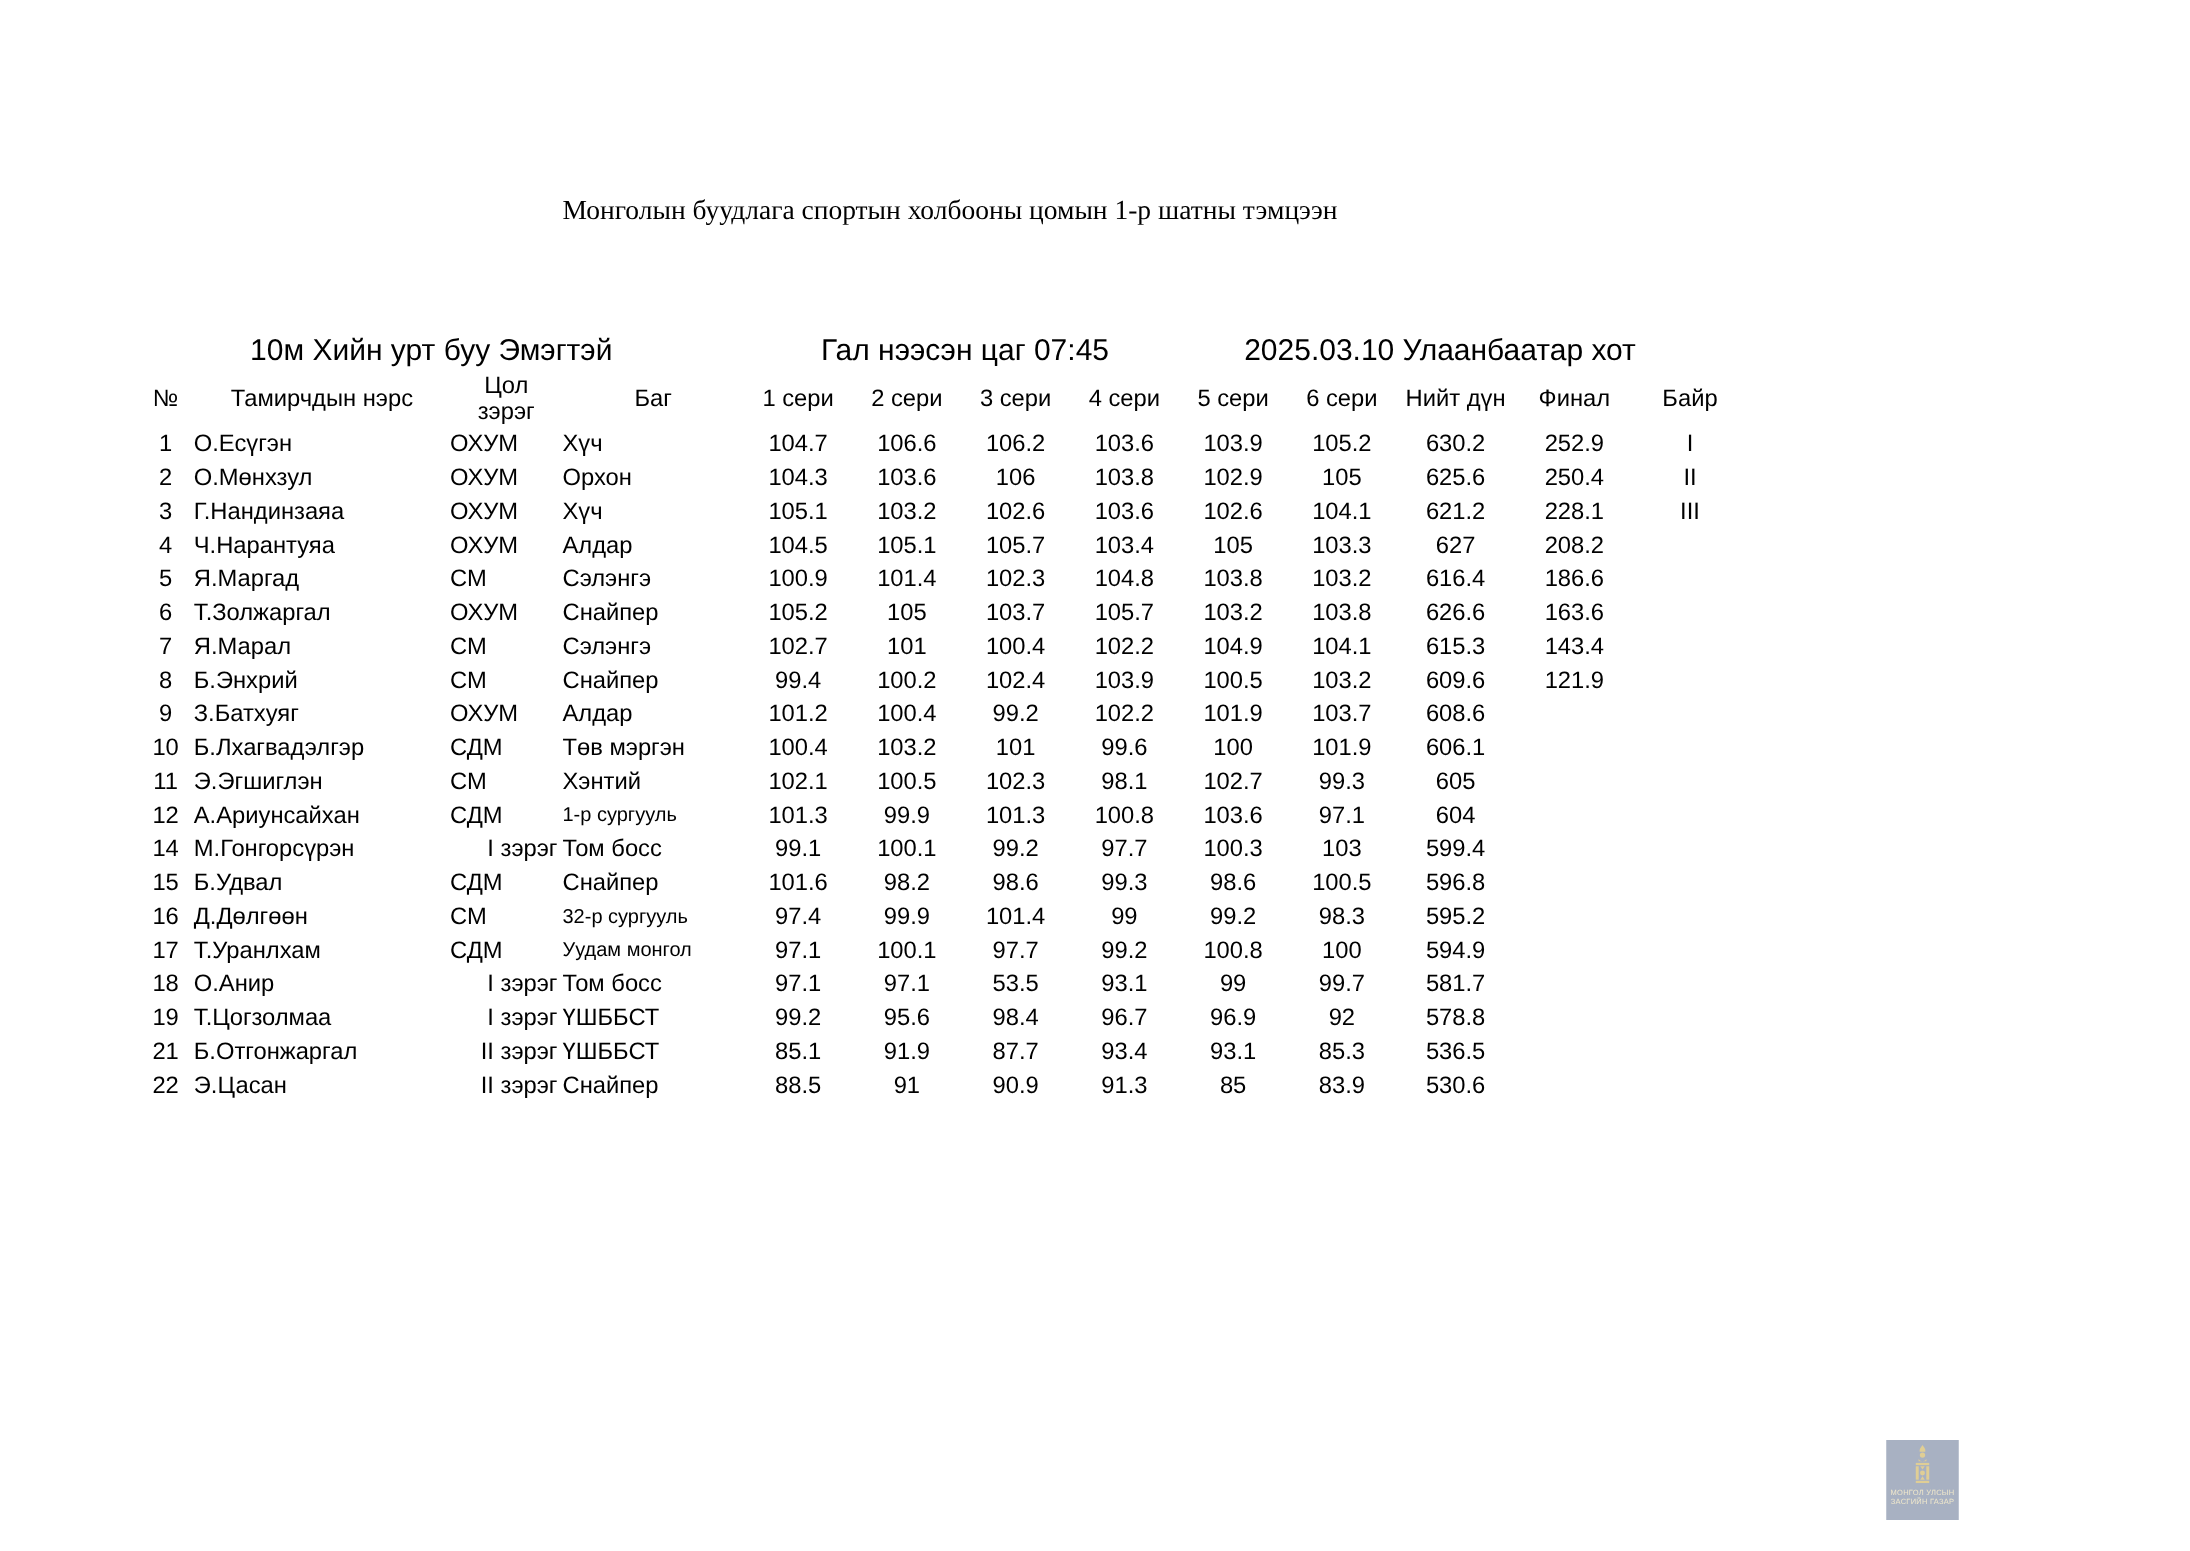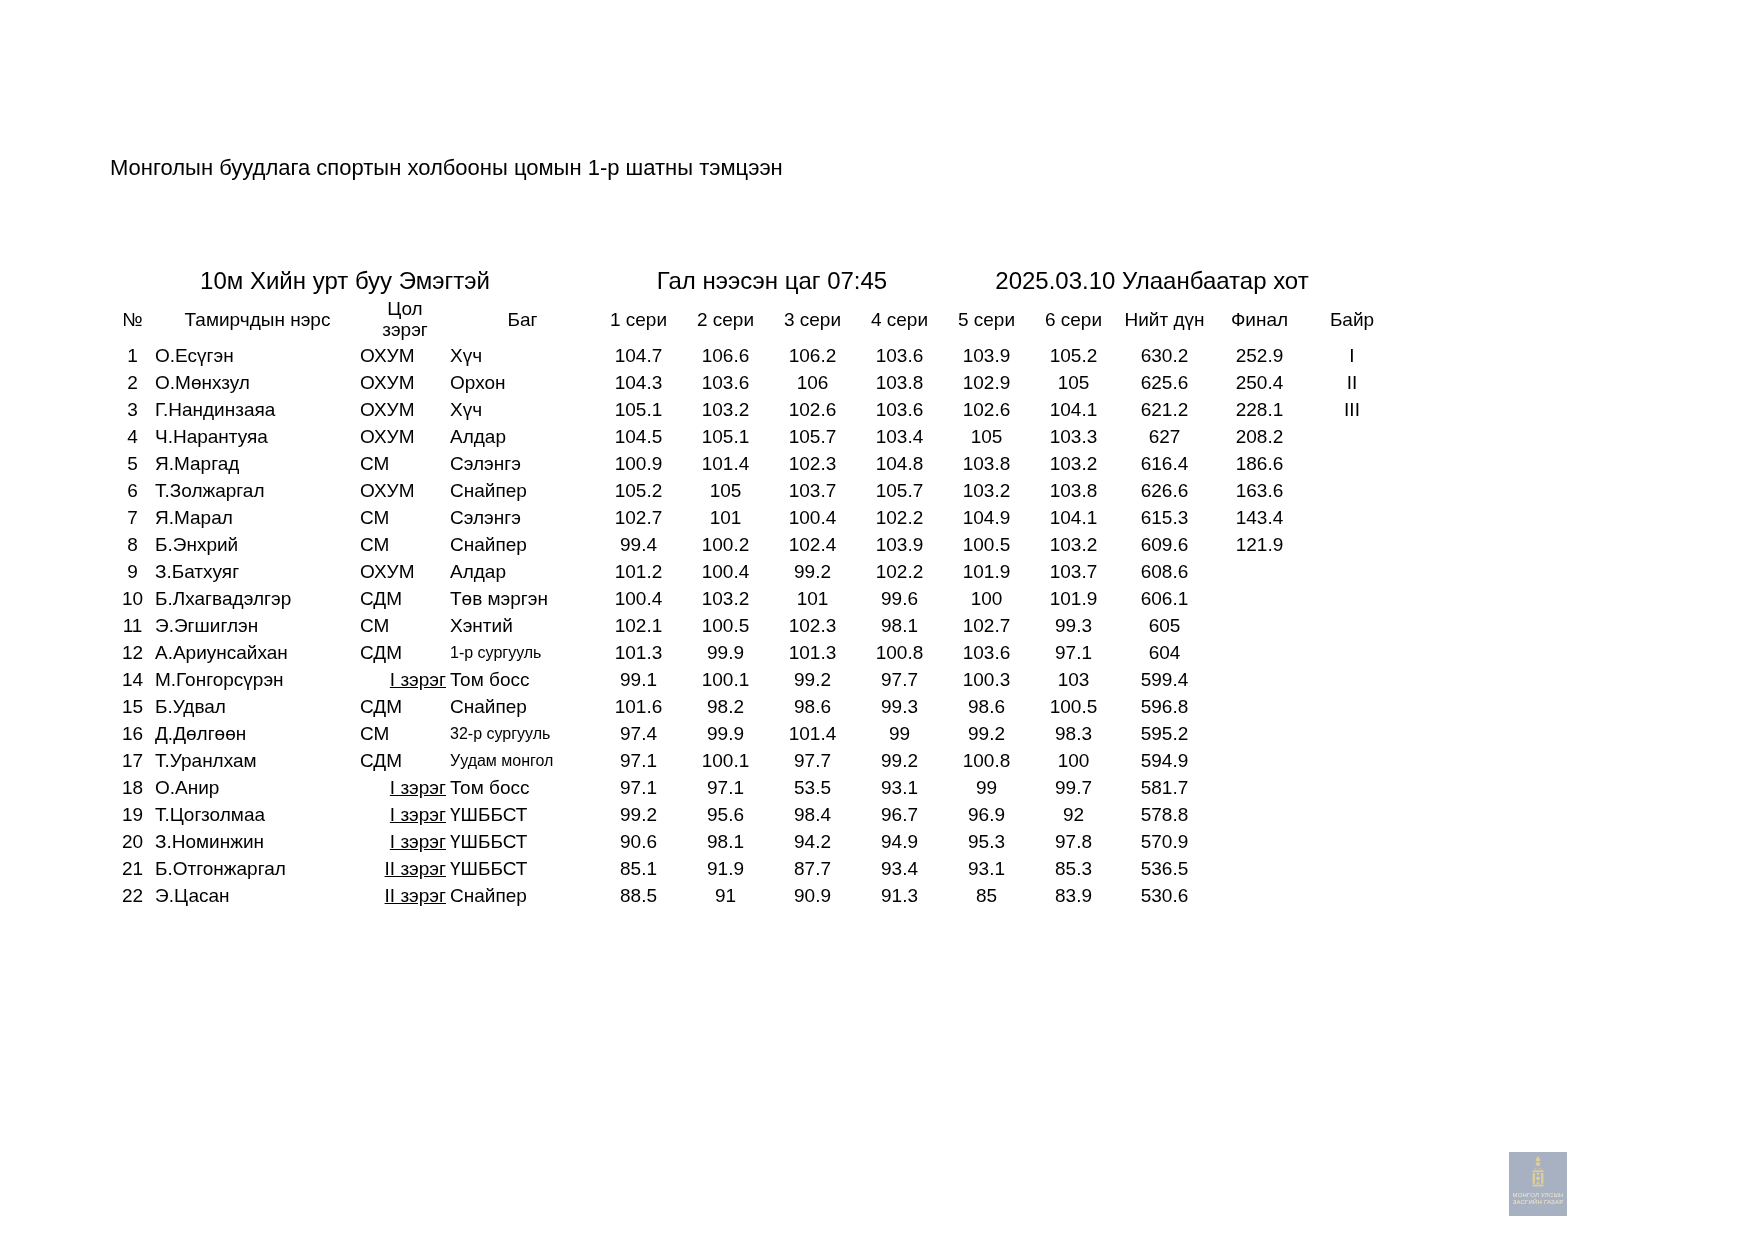--- a/index.html
+++ b/index.html
@@ -20,7 +20,9 @@
     left: 110px;
     top: 155px;
     width: 1300px;
+    text-align: center;
     font-size: 22px;
+    font-family: Liberation Serif, serif;
   }
   .subline {
     position: absolute;

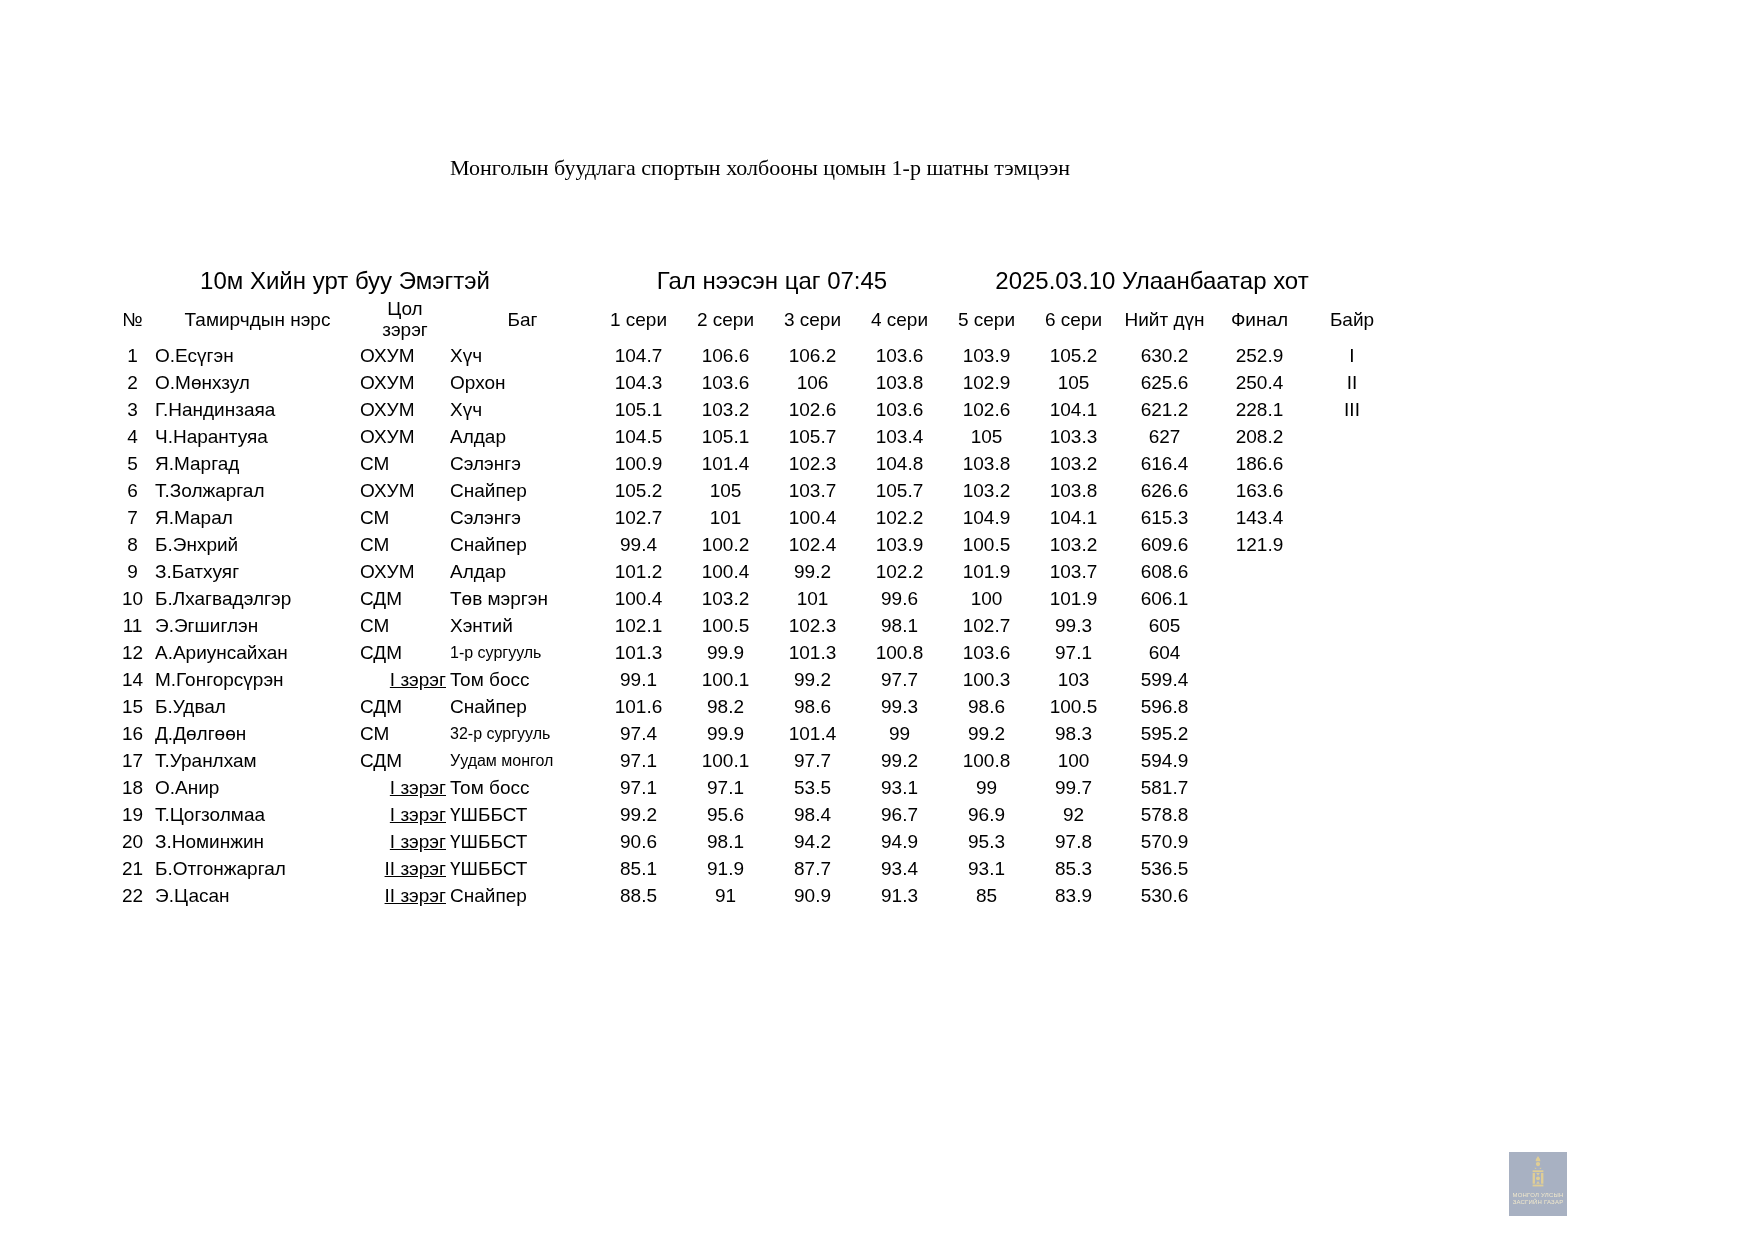--- a/index.html
+++ b/index.html
@@ -72,7 +72,7 @@
   td.c-right  { text-align: right;  }
   td.name-cell { padding-left: 2px; }
   td.rank-cell { padding-left: 4px; }
-  td.rank-cell.c-right { padding-right: 4px; text-decoration: underline; }
+  td.rank-cell.c-right { padding-right: 4px; }
   td.team-cell { padding-left: 5px; }
   td.team-cell.small { font-size: 16px; }
   td.final-cell, td.place-cell { font-weight: bold; }

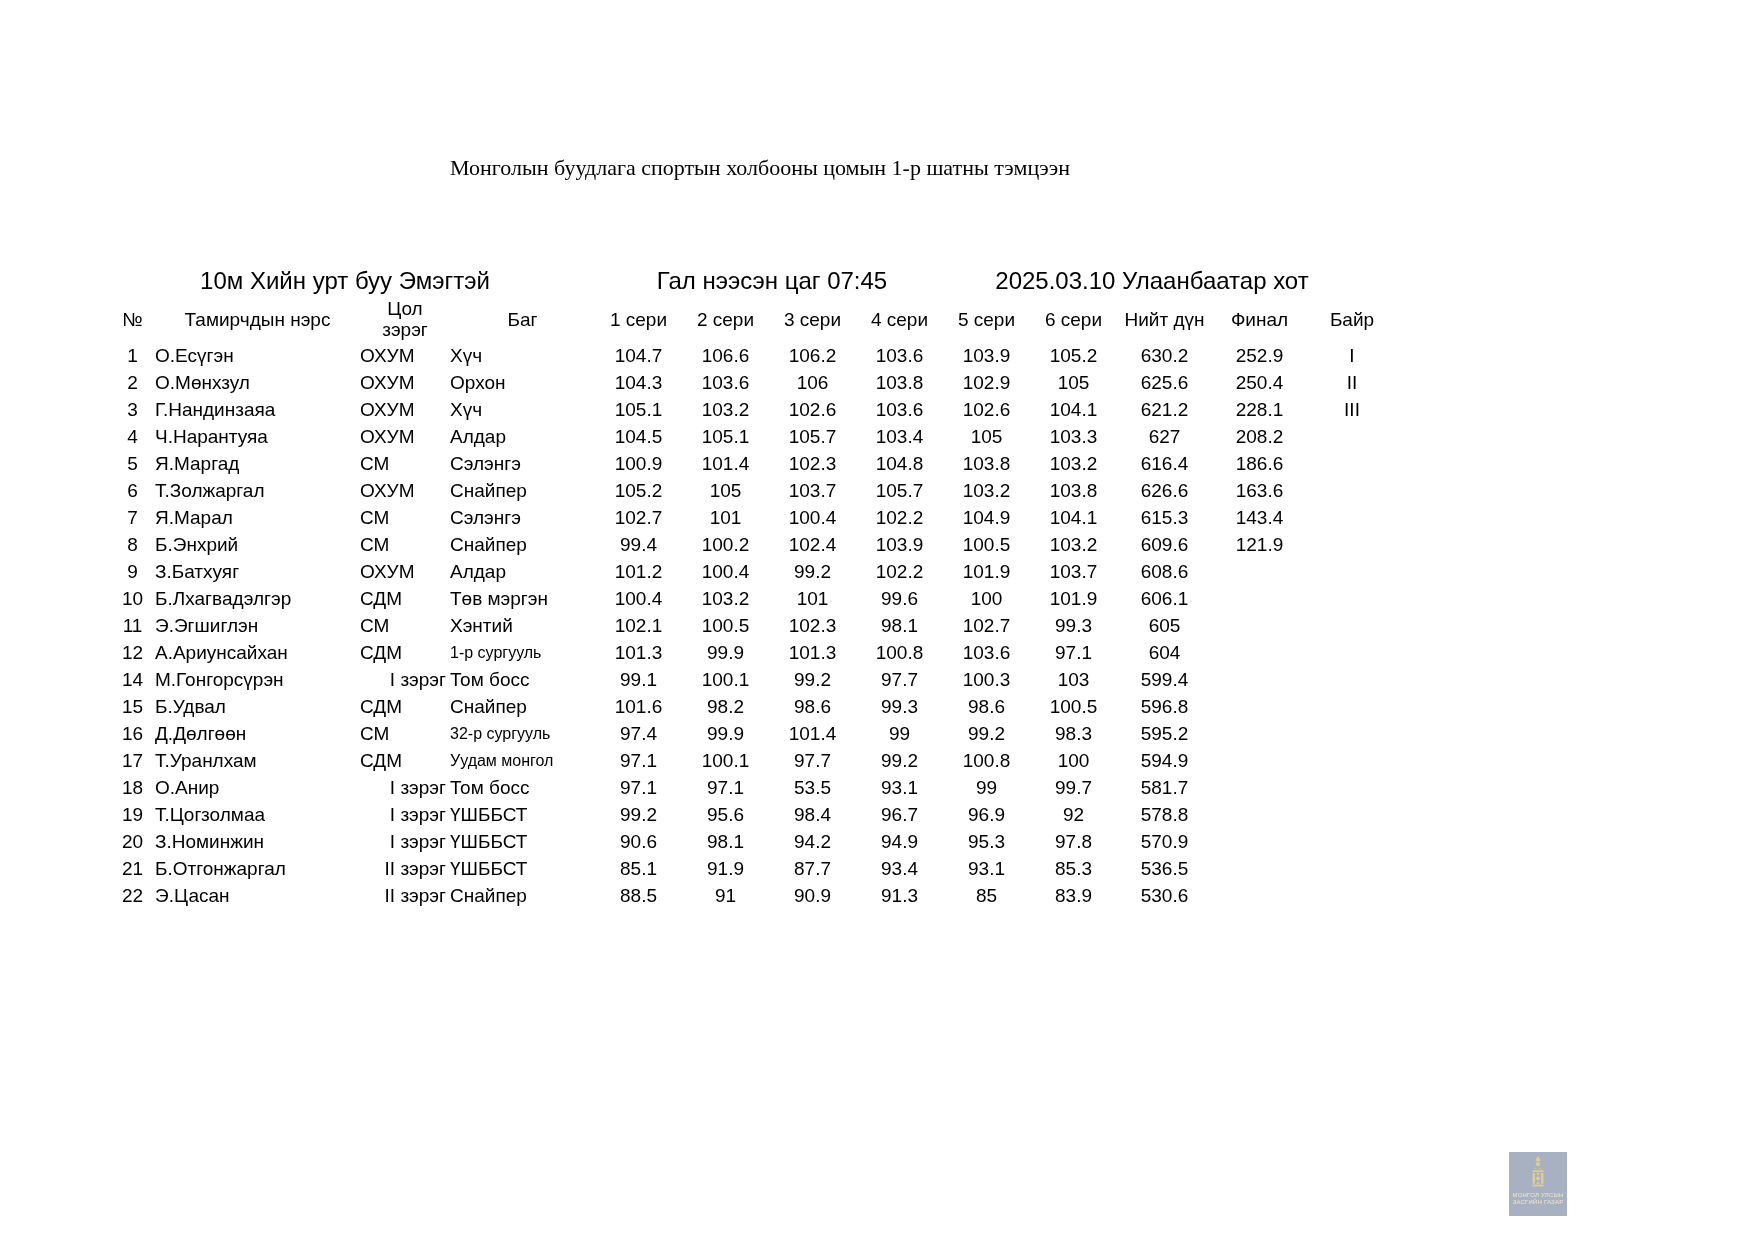--- a/index.html
+++ b/index.html
@@ -416,21 +416,6 @@
         <td class="c-center place-cell"></td>
       </tr>
       <tr>
-        <td class="c-center">20</td>
-        <td class="c-left name-cell">З.Номинжин</td>
-        <td class="rank-cell c-right">I зэрэг</td>
-        <td class="c-left team-cell">ҮШББСТ</td>
-        <td class="c-center">90.6</td>
-        <td class="c-center">98.1</td>
-        <td class="c-center">94.2</td>
-        <td class="c-center">94.9</td>
-        <td class="c-center">95.3</td>
-        <td class="c-center">97.8</td>
-        <td class="c-center">570.9</td>
-        <td class="c-center final-cell"></td>
-        <td class="c-center place-cell"></td>
-      </tr>
-      <tr>
         <td class="c-center">21</td>
         <td class="c-left name-cell">Б.Отгонжаргал</td>
         <td class="rank-cell c-right">II зэрэг</td>

